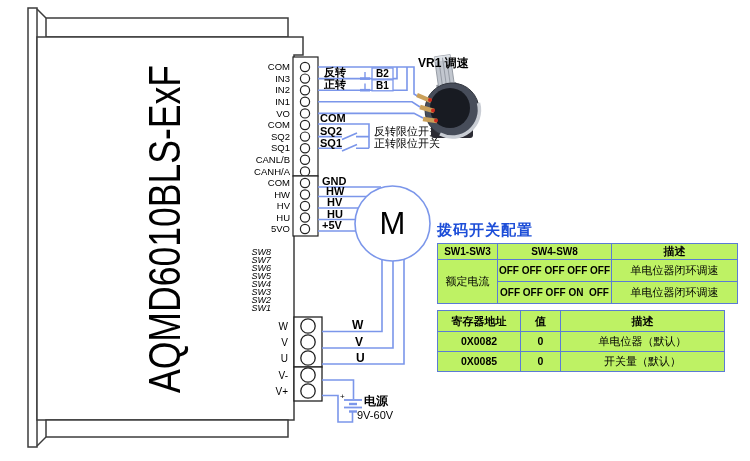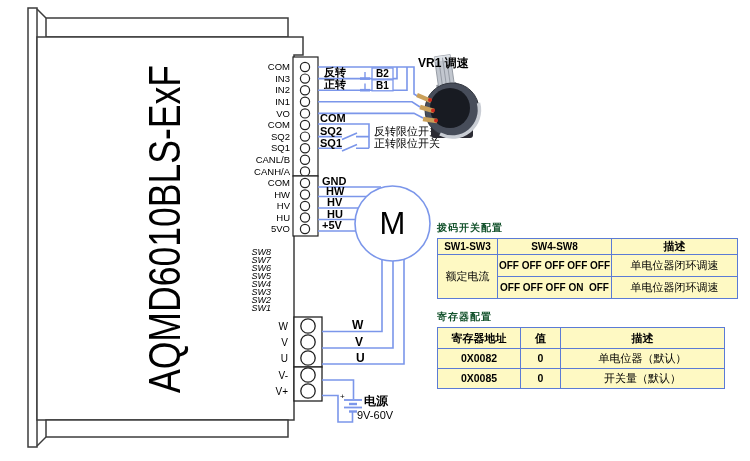--- a/index.html
+++ b/index.html
@@ -7,7 +7,7 @@
          font-family:"Liberation Sans",sans-serif;color:#000;}
   svg text{font-family:"Liberation Sans",sans-serif;fill:#000;}
   .tbl-wrap{position:absolute;}
-  .tbl-title{font-size:10px;font-weight:bold;color:#14532d;margin:0 0 3px 0;letter-spacing:1px;}
+  .tbl-title{font-size:15px;font-weight:bold;color:#1d4ed8;margin:0 0 3px 0;letter-spacing:1px;}
   table{border-collapse:collapse;table-layout:fixed;background:#fef9c3;}
   td,th{border:1px solid #5b7bd5;text-align:center;vertical-align:middle;
         font-size:11px;padding:0;line-height:1.15;overflow:hidden;}

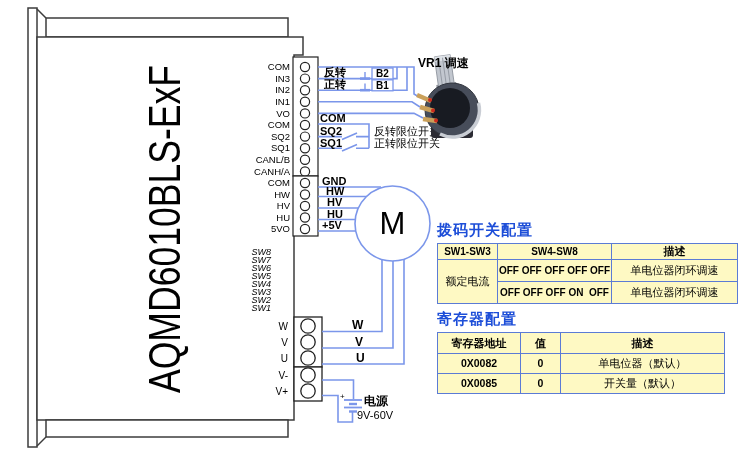--- a/index.html
+++ b/index.html
@@ -8,7 +8,7 @@
   svg text{font-family:"Liberation Sans",sans-serif;fill:#000;}
   .tbl-wrap{position:absolute;}
   .tbl-title{font-size:15px;font-weight:bold;color:#1d4ed8;margin:0 0 3px 0;letter-spacing:1px;}
-  table{border-collapse:collapse;table-layout:fixed;background:#fef9c3;}
+  table{border-collapse:collapse;table-layout:fixed;background:#bef264;}
   td,th{border:1px solid #5b7bd5;text-align:center;vertical-align:middle;
         font-size:11px;padding:0;line-height:1.15;overflow:hidden;}
   .sw-hdr{font-weight:bold;font-size:10px;}

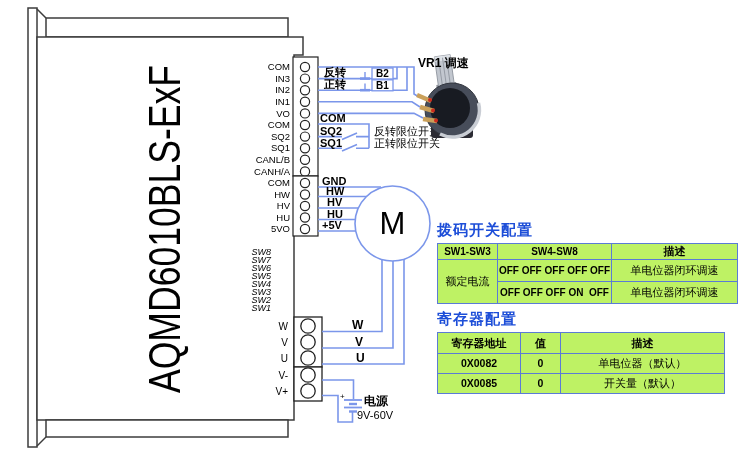--- a/index.html
+++ b/index.html
@@ -236,7 +236,6 @@
 
 
 <div class="tbl-wrap" style="left:437px;top:310px;">
-  <div class="tbl-title">寄存器配置</div>
   <table id="reg-table">
     <colgroup>
           <col style="width:83px">

